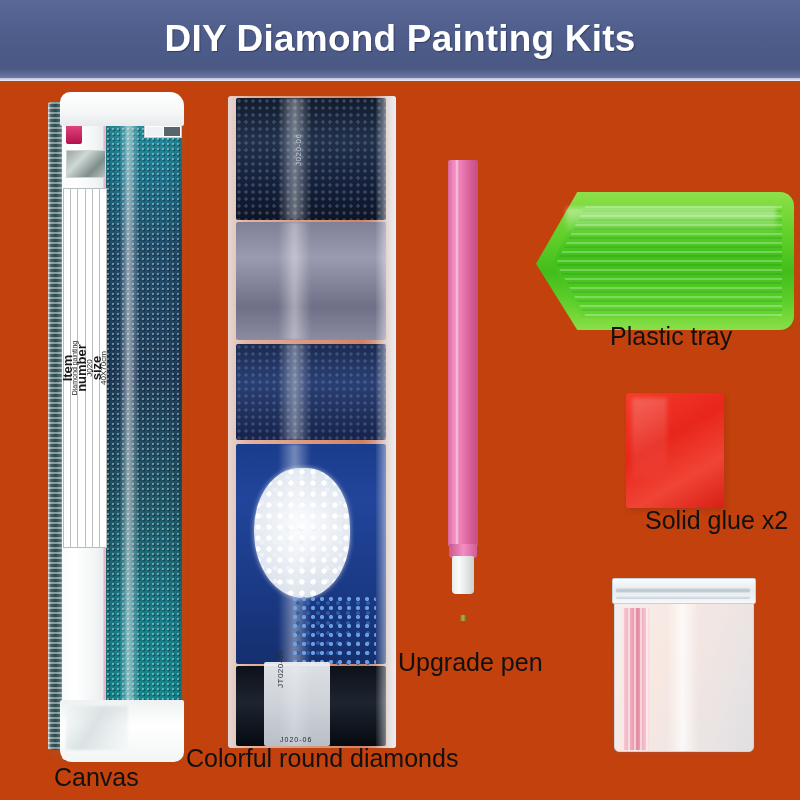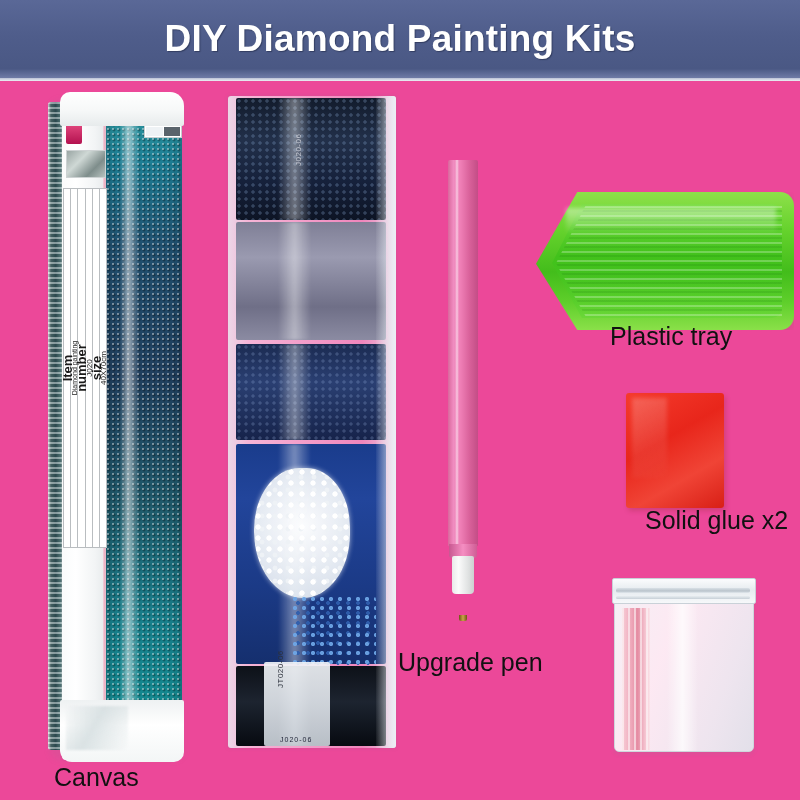--- a/index.html
+++ b/index.html
@@ -10,7 +10,7 @@
     overflow:hidden;
     position:relative;
   }
-  #page{position:relative;width:800px;height:800px;background:#ec4899;overflow:hidden;}
+  #page{position:relative;width:800px;height:800px;background:#c2410c;overflow:hidden;}
 
   
   .banner{

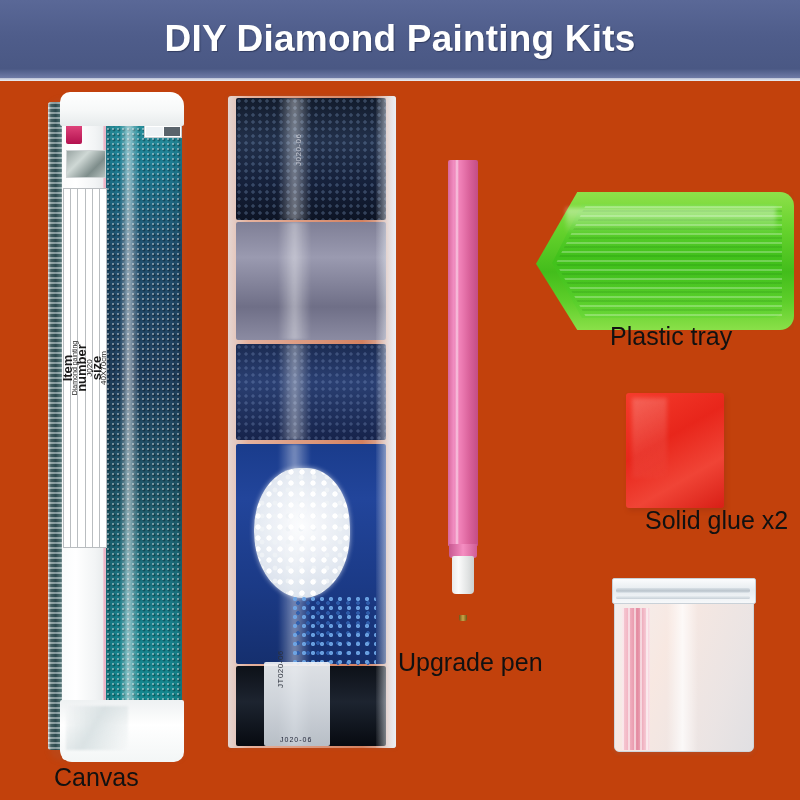--- a/index.html
+++ b/index.html
@@ -459,6 +459,7 @@
   </div>
 
   <div class="caption" id="cap-canvas">Canvas</div>
+  <div class="caption" id="cap-diamonds">Colorful round diamonds</div>
   <div class="caption" id="cap-pen">Upgrade pen</div>
   <div class="caption" id="cap-tray">Plastic tray</div>
   <div class="caption" id="cap-glue">Solid glue x2</div>

